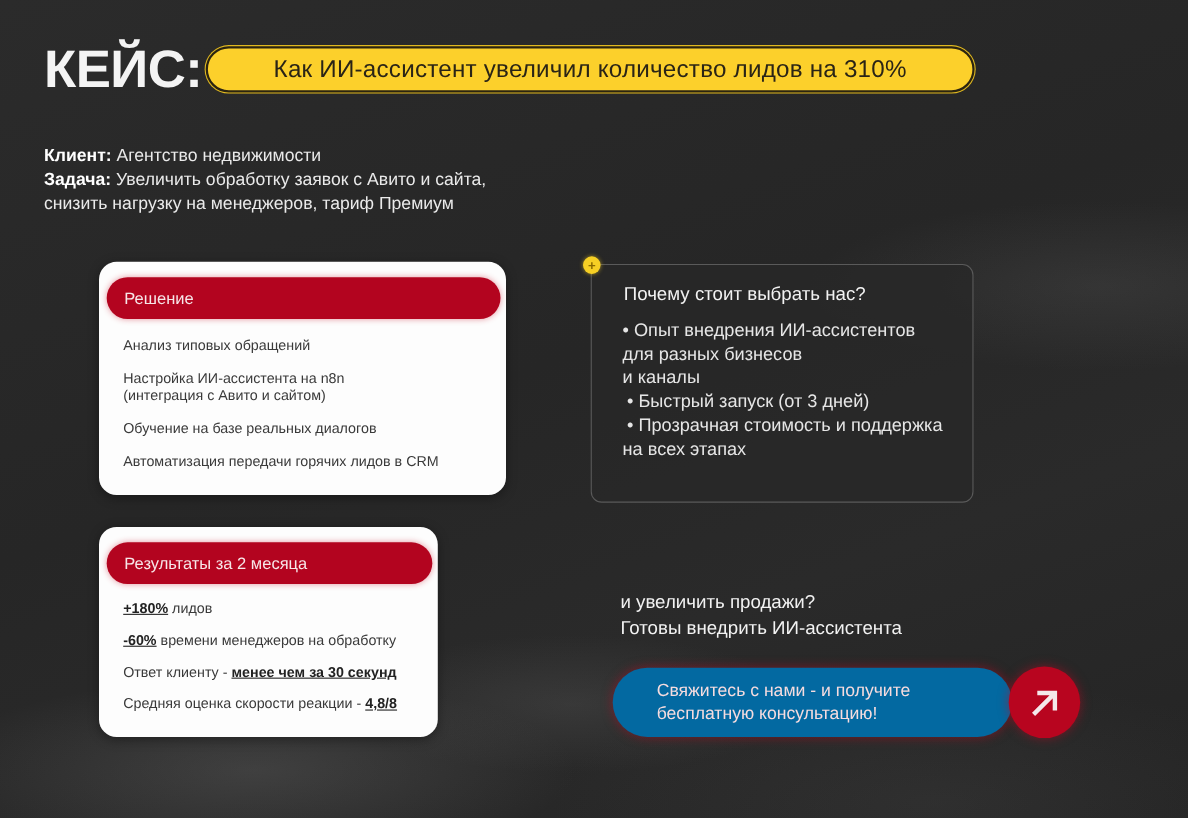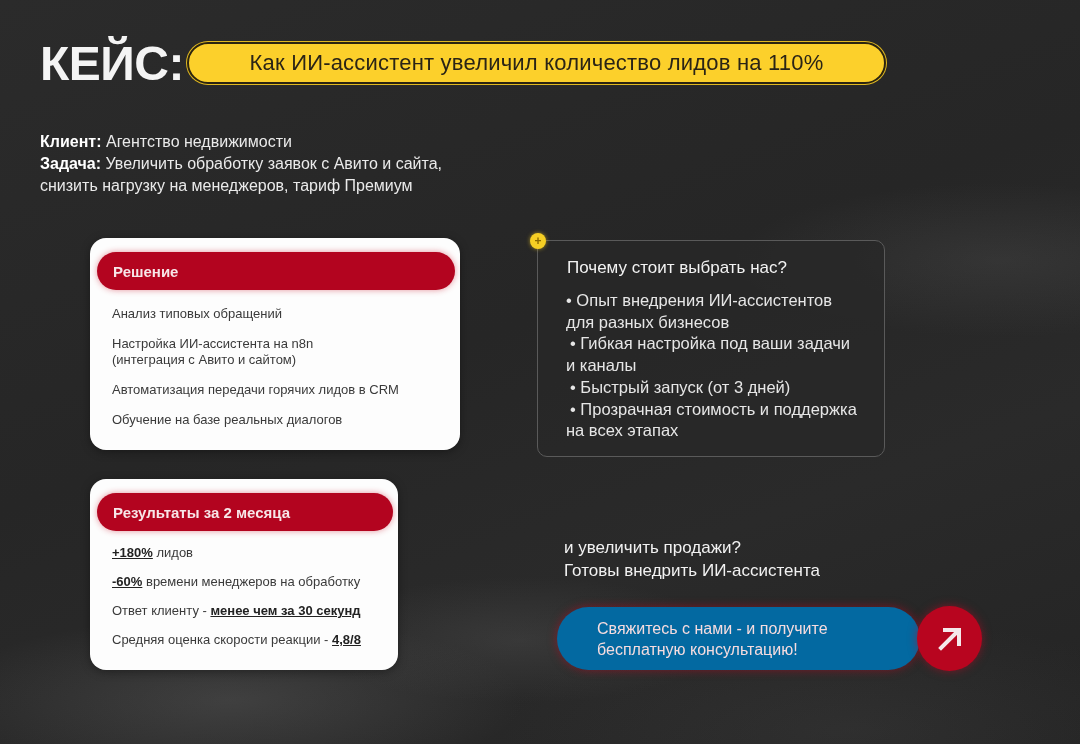--- a/index.html
+++ b/index.html
@@ -126,7 +126,7 @@
 
 <div class="abs title-main">КЕЙС:</div>
 <div class="abs title-pill">
-  <span>Как ИИ-ассистент увеличил количество лидов на 110%</span>
+  <span>Как ИИ-ассистент увеличил количество лидов на 310%</span>
 </div>
 
 <div class="abs intro">

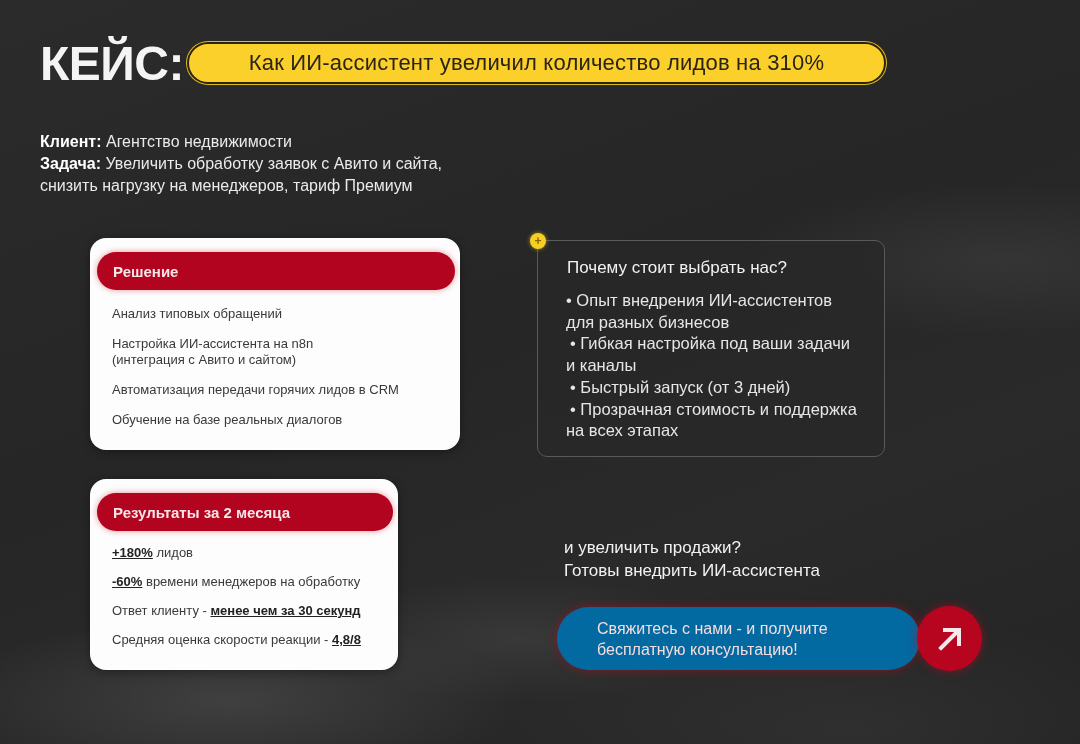--- a/index.html
+++ b/index.html
@@ -56,7 +56,7 @@
       box-shadow: 0 0 6px rgba(200,20,40,0.45);
       display: flex; align-items: center; padding-left: 16px;
     }
-    .card-pill span { color: #f7e6e8; font-size: 15px; font-weight: 700; }
+    .card-pill span { color: #f7e6e8; font-size: 15px; font-weight: 400; }
     .card-list {
       position: absolute; left: 22px; right: 12px;
       color: #3a3a3a; font-size: 13px; line-height: 16px;

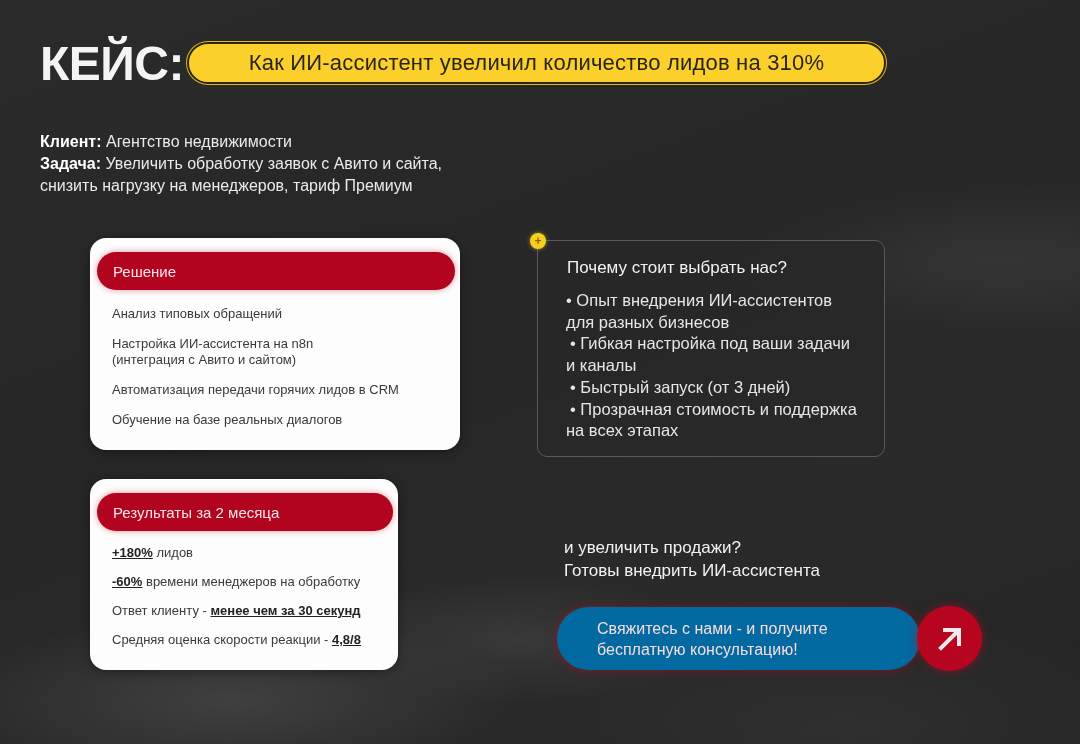--- a/index.html
+++ b/index.html
@@ -179,7 +179,6 @@
   <div class="why-list">
     <div>• Опыт внедрения ИИ-ассистентов</div>
     <div>для разных бизнесов</div>
-    <div class="sub"> • Гибкая настройка под ваши задачи</div>
     <div>и каналы</div>
     <div class="sub"> • Быстрый запуск (от 3 дней)</div>
     <div class="sub"> • Прозрачная стоимость и поддержка</div>

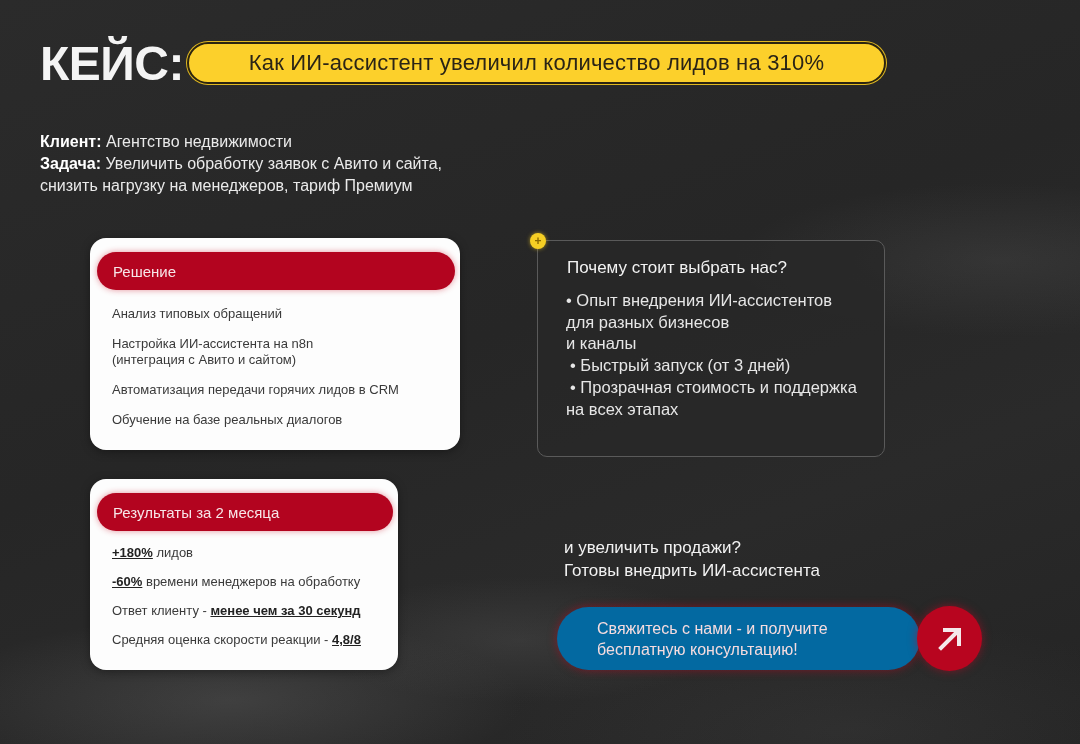--- a/index.html
+++ b/index.html
@@ -154,10 +154,10 @@
       <div>(интеграция с Авито и сайтом)</div>
     </div>
     <div class="item">
+      <div>Обучение на базе реальных диалогов</div>
+    </div>
+    <div class="item">
       <div>Автоматизация передачи горячих лидов в CRM</div>
-    </div>
-    <div class="item">
-      <div>Обучение на базе реальных диалогов</div>
     </div>
   </div>
 </div>

